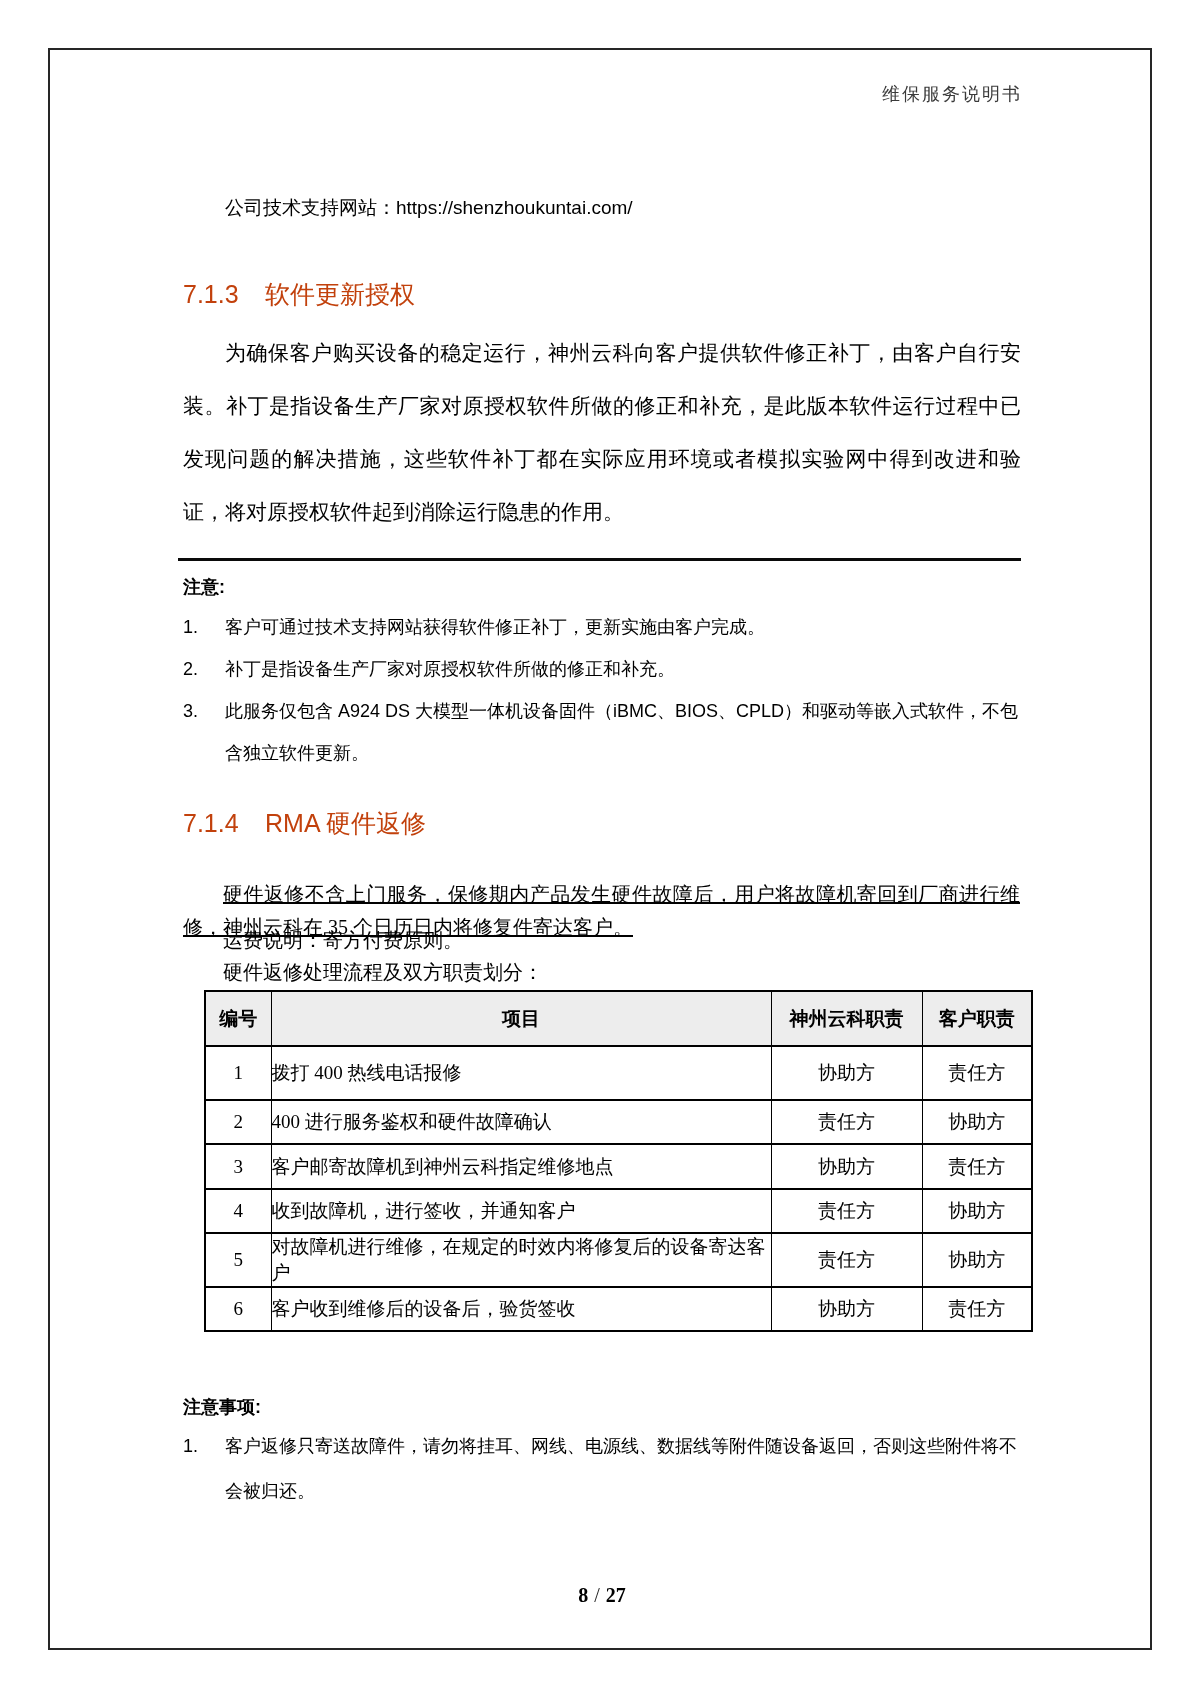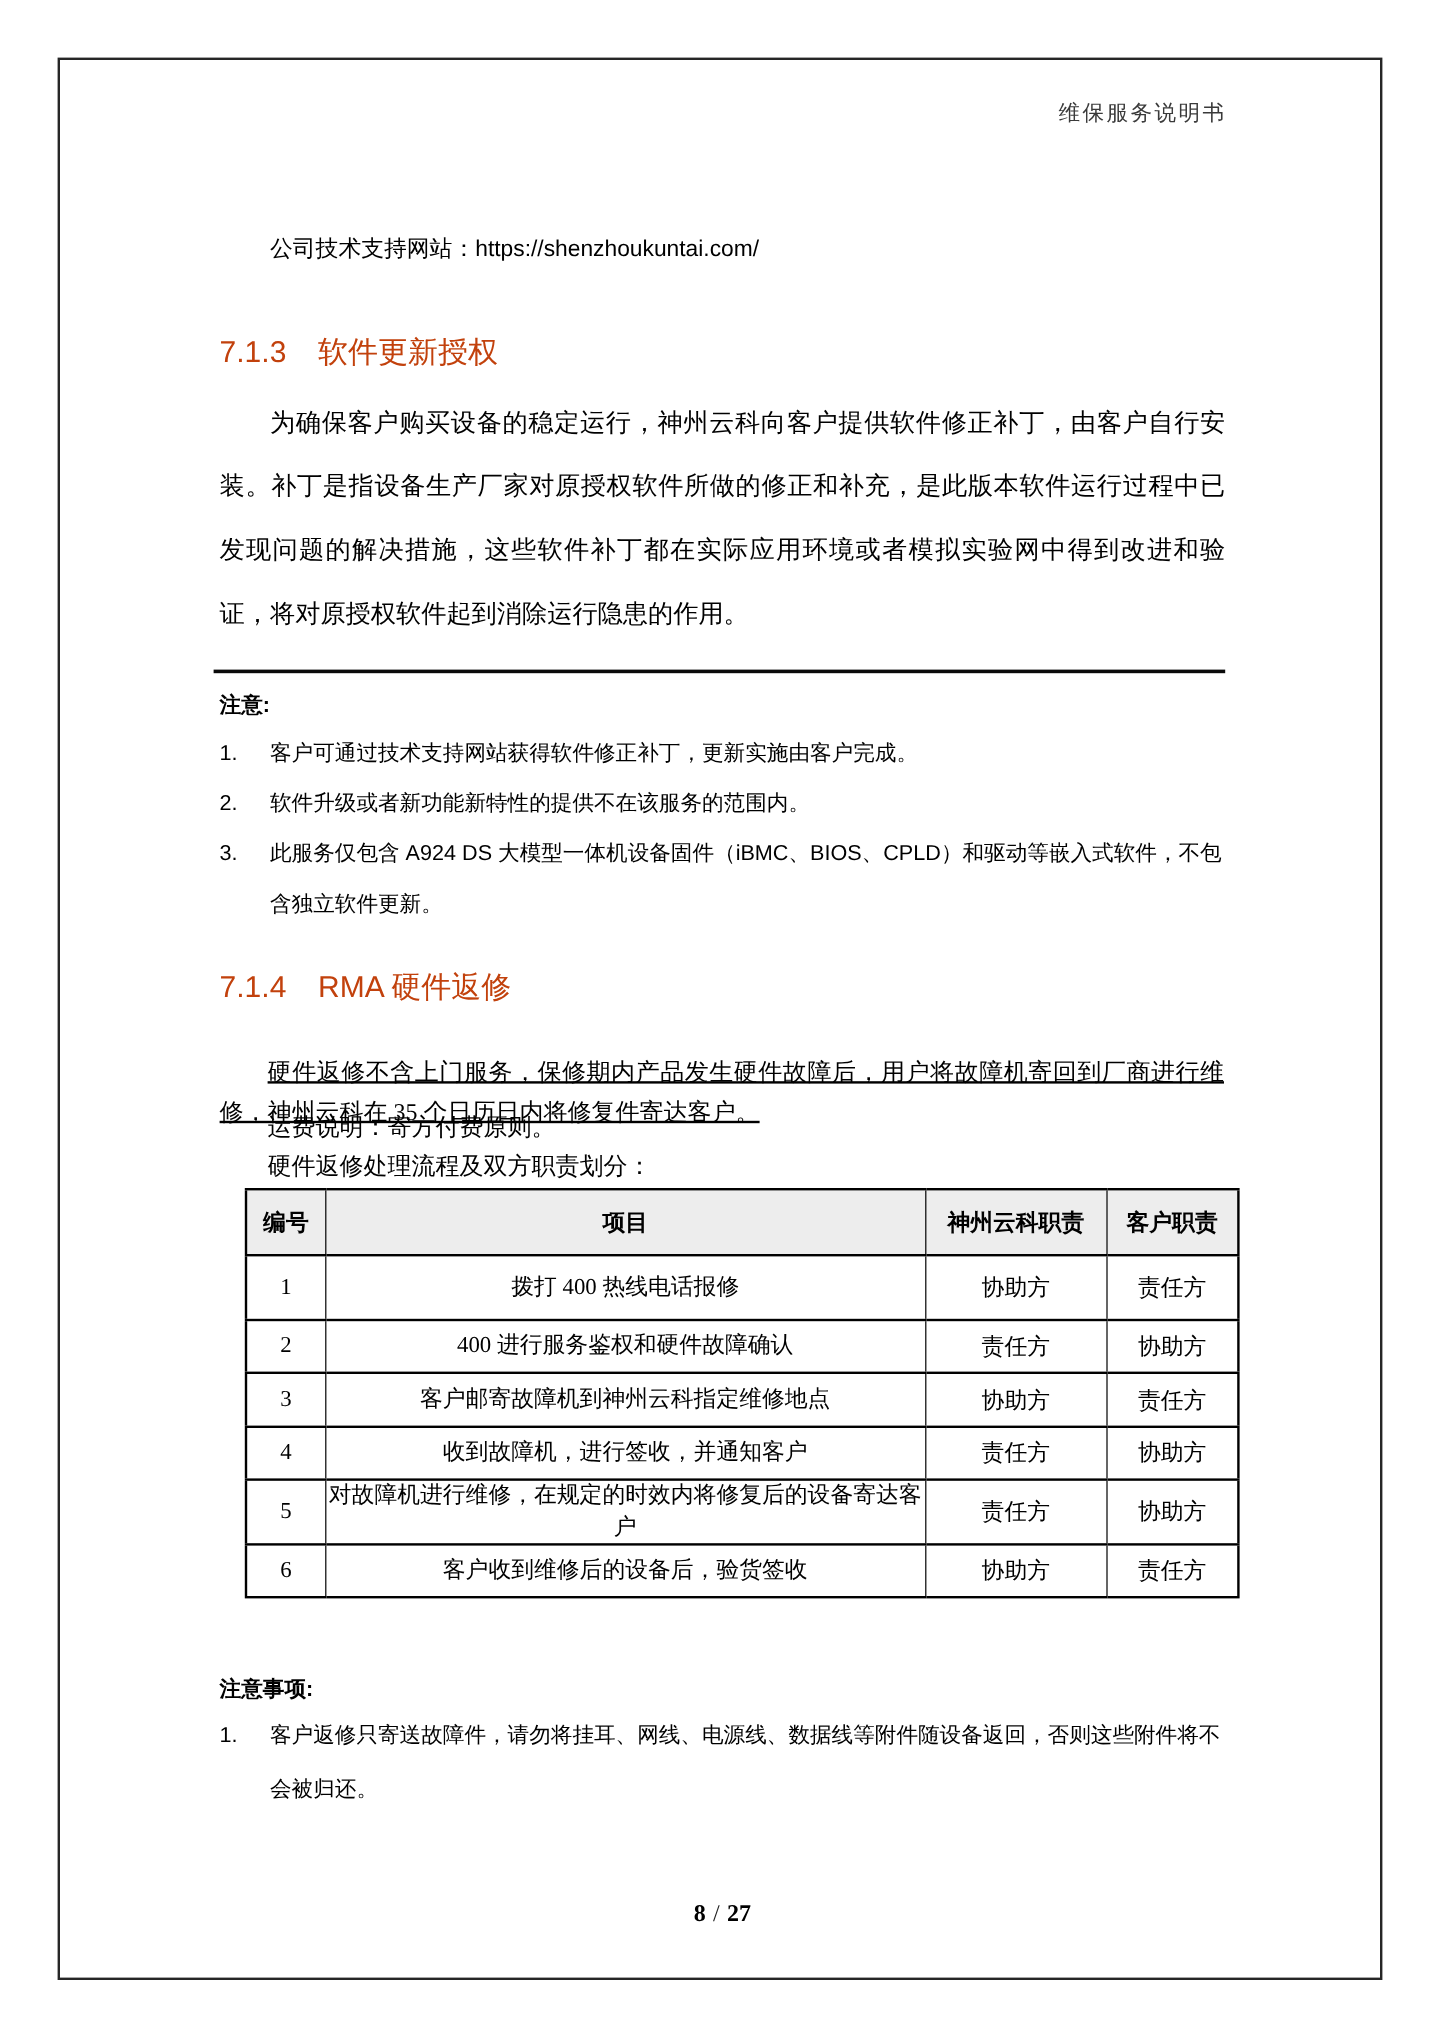--- a/index.html
+++ b/index.html
@@ -107,7 +107,7 @@
     </div>
     <div class="note-item">
       <span class="n-num">2.</span>
-      <span>软件升级或者新功能新特性的提供不在该服务的范围内。</span>
+      <span>补丁是指设备生产厂家对原授权软件所做的修正和补充。</span>
     </div>
     <div class="note-item">
       <span class="n-num">3.</span>

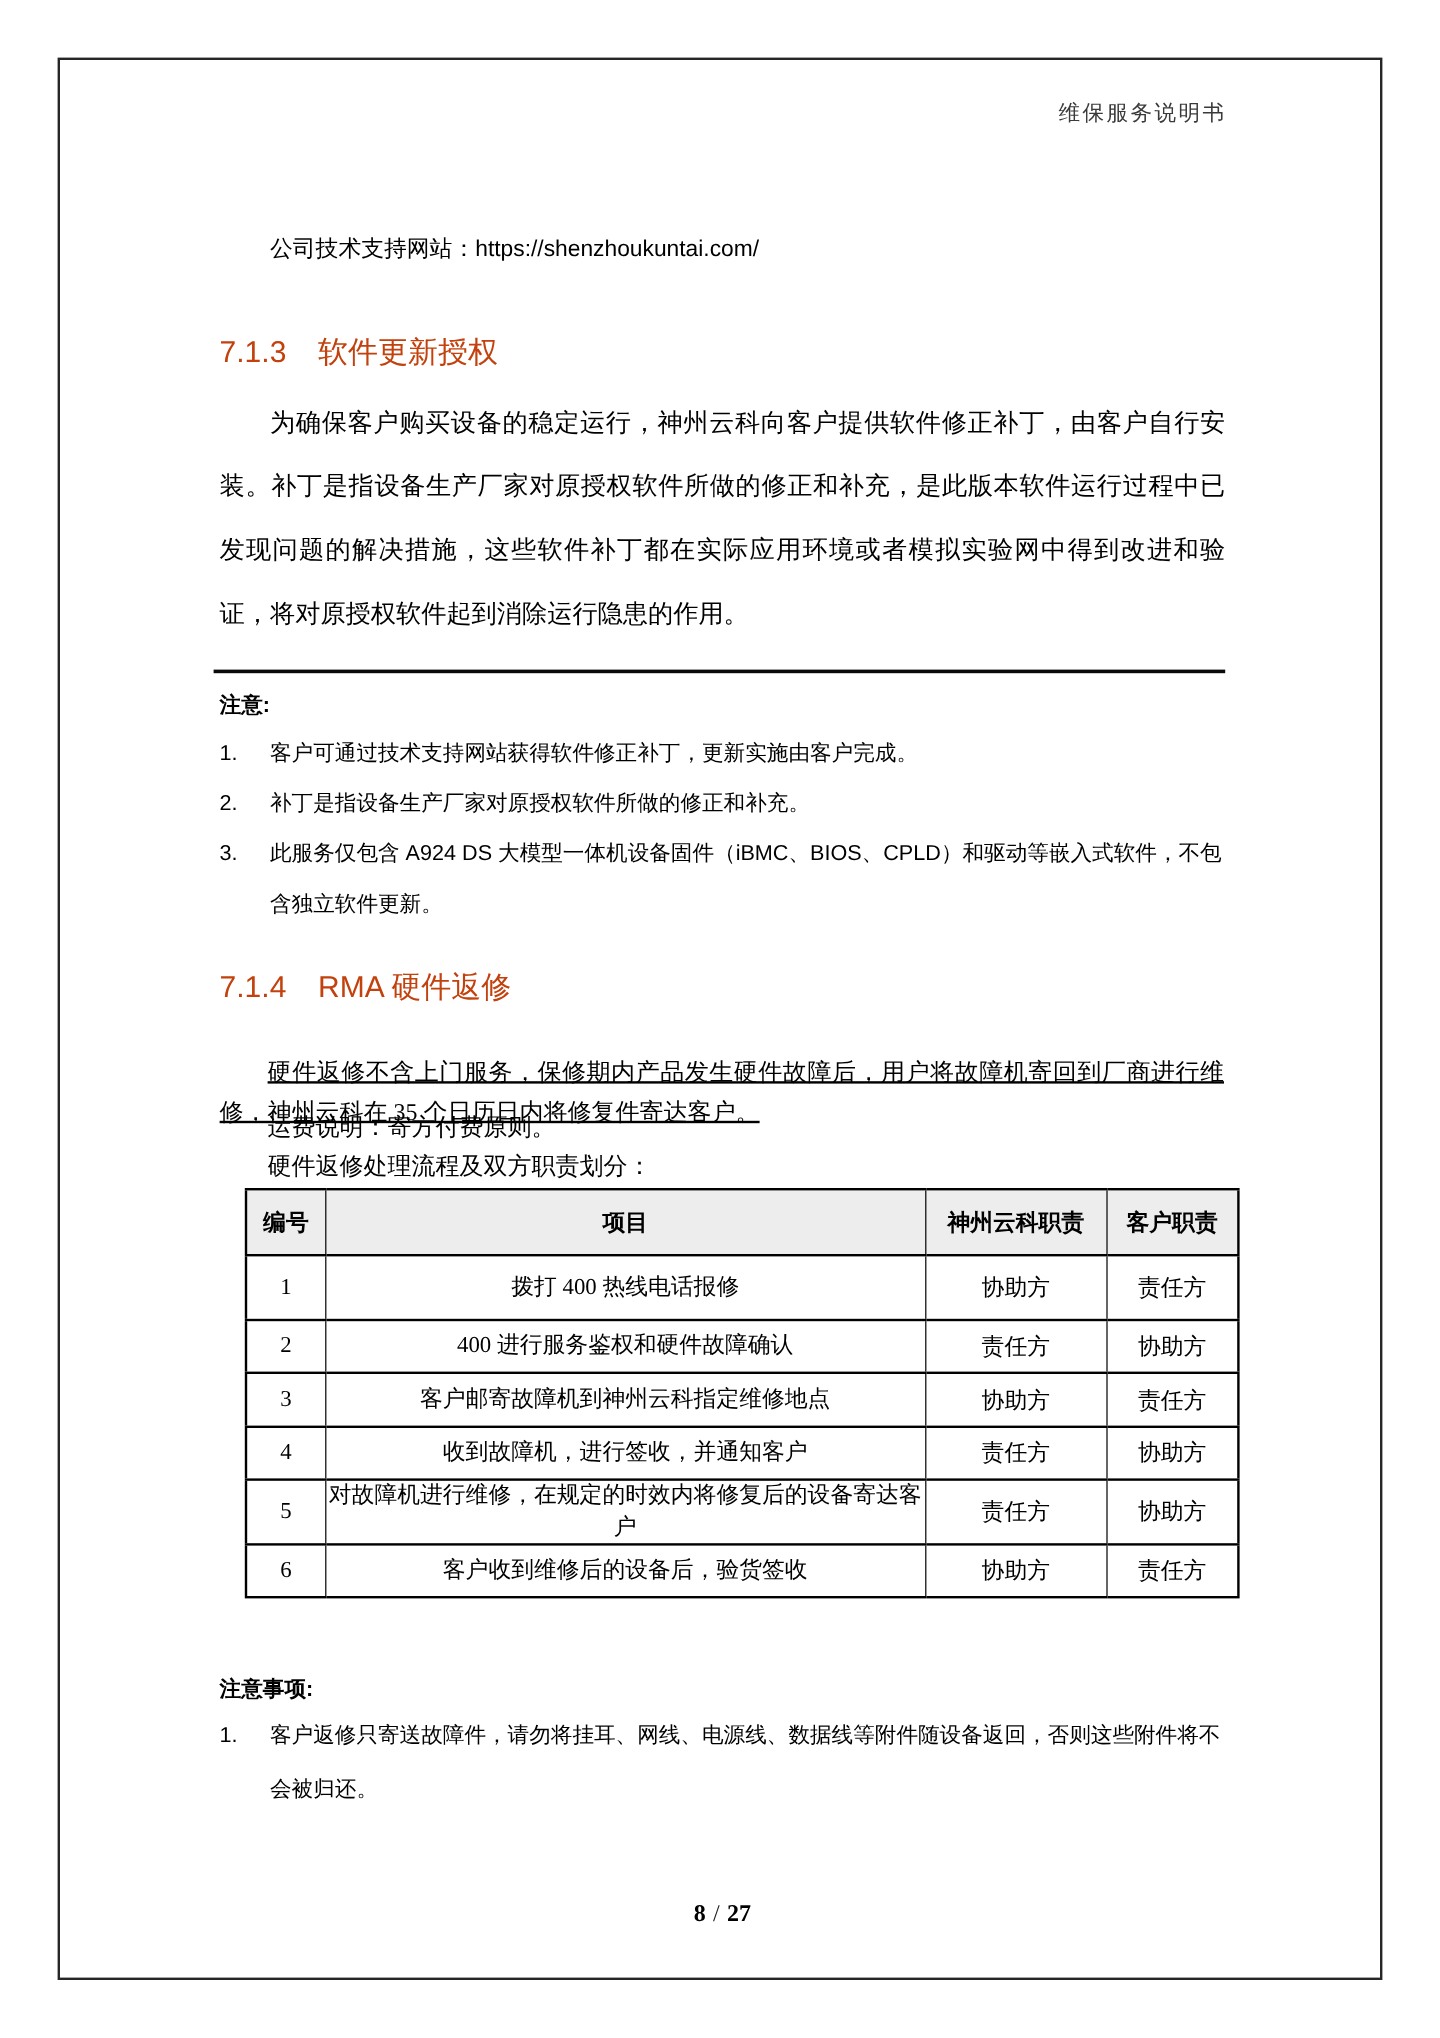--- a/index.html
+++ b/index.html
@@ -69,7 +69,7 @@
   table.rma { border:2px solid #000; }
   table.rma th { background:#ededed; font-weight:bold; height:53px; text-align:center; }
   td.c0, td.c2, td.c3 { text-align:center; }
-  td.c1 { text-align:center; padding:2px 13px; line-height:26px;margin-left:48px; }
+  td.c1 { text-align:left; padding:2px 13px; line-height:26px;margin-left:48px; }
   tr.tr1 { height:54px; } tr.tr2 { height:44px; } tr.tr3 { height:45px; }
   tr.tr4 { height:44px; } tr.tr5 { height:51px; } tr.tr6 { height:44px; }
 

